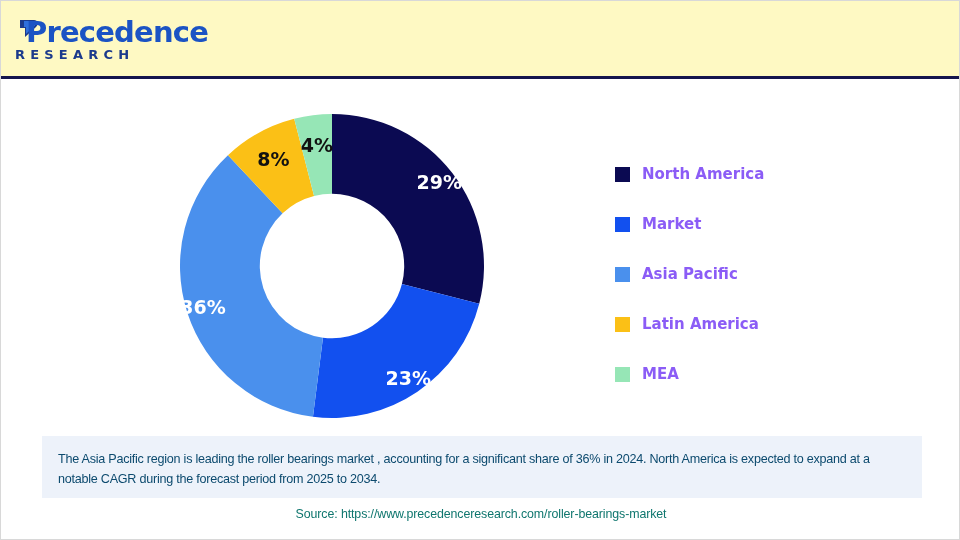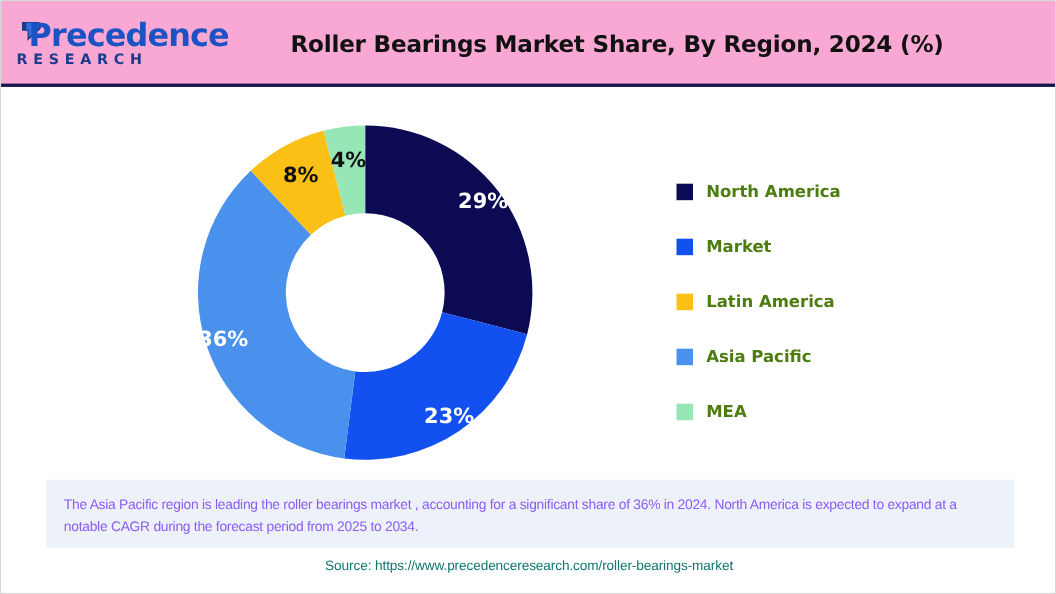--- a/index.html
+++ b/index.html
@@ -27,7 +27,7 @@
     top: 0;
     width: 960px;
     height: 78px;
-    background: #f9a8d4;
+    background: #fef9c3;
     border-bottom: 3px solid #14154d;
     box-sizing: border-box;
   }

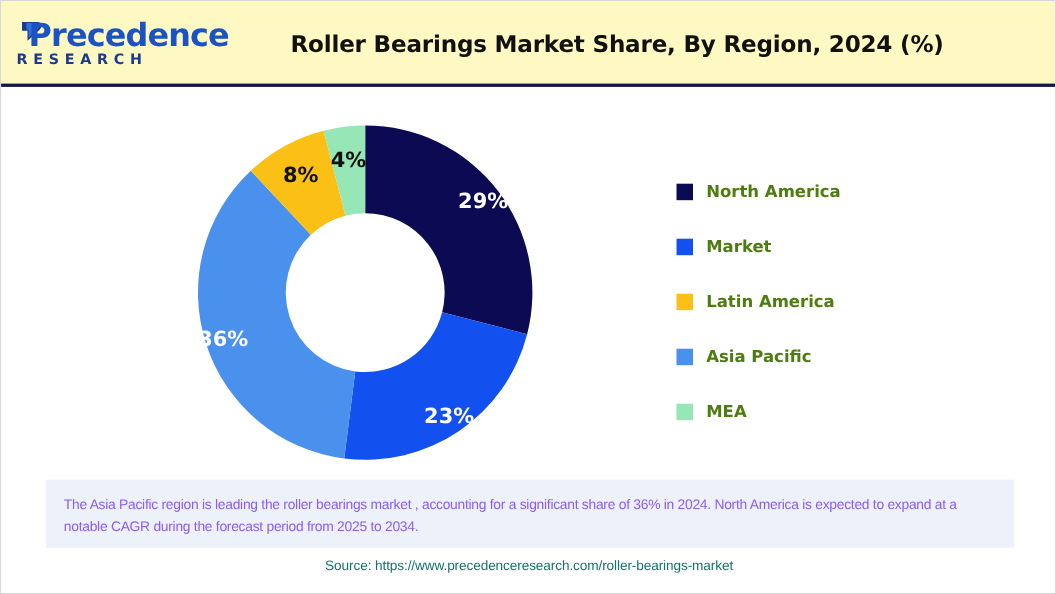--- a/index.html
+++ b/index.html
@@ -171,7 +171,6 @@
       <div id="logo-sub">RESEARCH</div>
     </div>
 
-    <div id="chart-title">Roller Bearings Market Share, By Region, 2024 (%)</div>
   </div>
 
   <div id="donut-wrap">

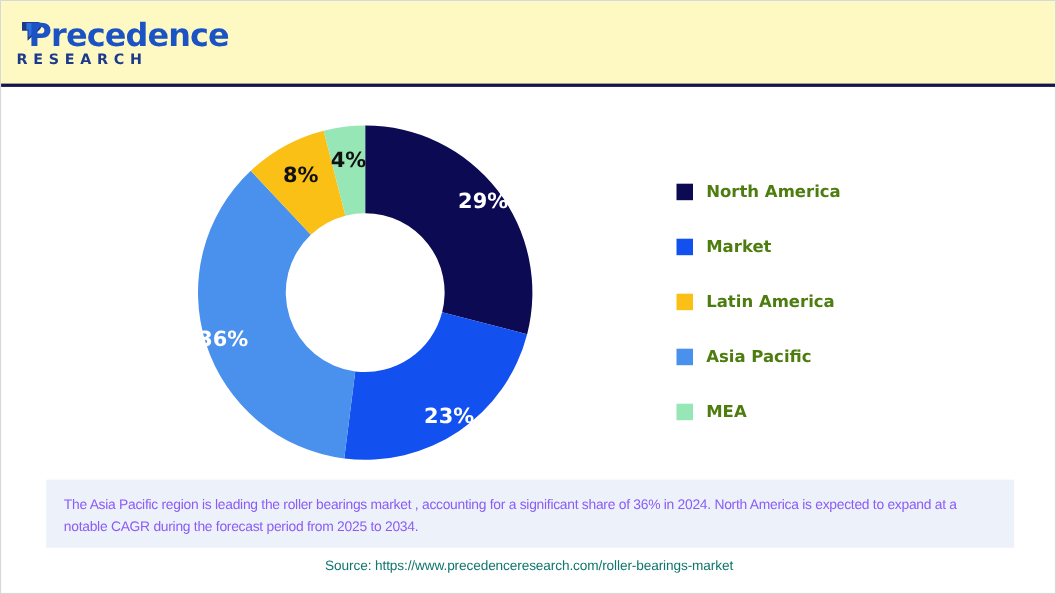--- a/index.html
+++ b/index.html
@@ -119,7 +119,7 @@
     font-family: "DejaVu Sans", sans-serif;
     font-size: 15px;
     font-weight: bold;
-    color: #4d7c0f;
+    color: #8b5cf6;
     white-space: nowrap;
   }
 

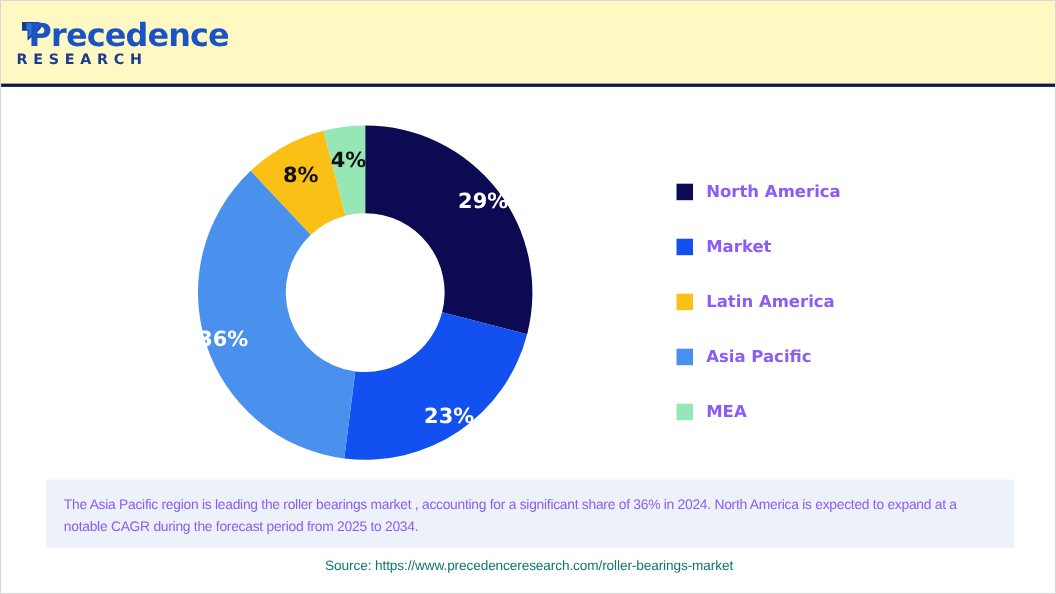--- a/index.html
+++ b/index.html
@@ -205,16 +205,16 @@
     </div>
 
     <div class="legend-row">
+      <span class="legend-swatch" style="background:#4a90ed"></span>
+      <span class="legend-label">Asia Pacific</span>
+    </div>
+
+    <div class="legend-row">
       <span class="legend-swatch" style="background:#fbc016"></span>
       <span class="legend-label">Latin America</span>
     </div>
 
     <div class="legend-row">
-      <span class="legend-swatch" style="background:#4a90ed"></span>
-      <span class="legend-label">Asia Pacific</span>
-    </div>
-
-    <div class="legend-row">
       <span class="legend-swatch" style="background:#96e6b6"></span>
       <span class="legend-label">MEA</span>
     </div>

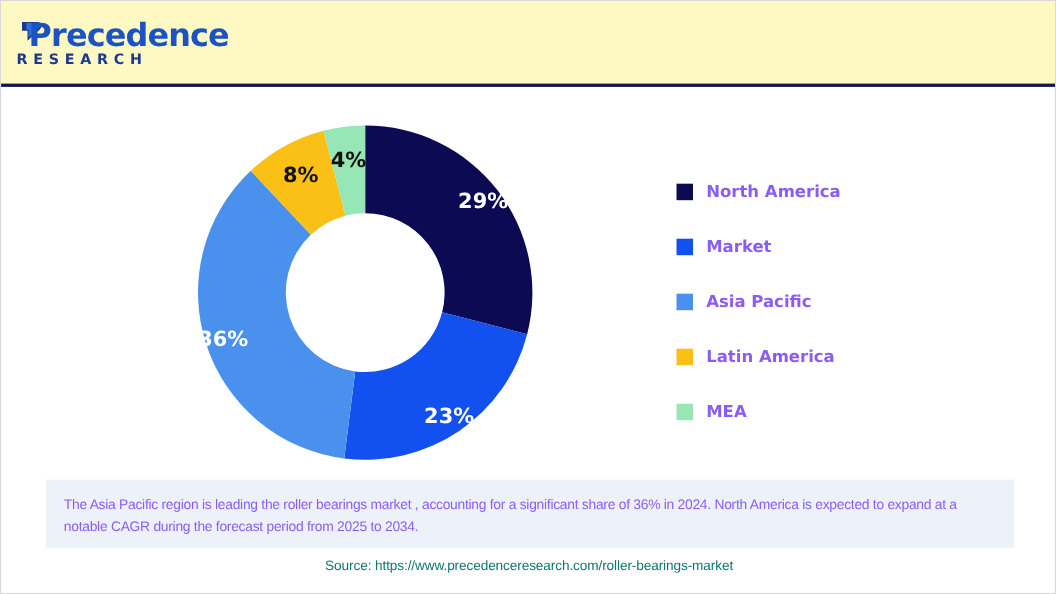--- a/index.html
+++ b/index.html
@@ -137,7 +137,7 @@
   #note-text {
     font-family: "Liberation Sans", sans-serif;
     font-size: 12.6px;
-    color: #8b5cf6;
+    color: #0c4a6e;
     line-height: 20px;
     letter-spacing: -0.25px;
   }

